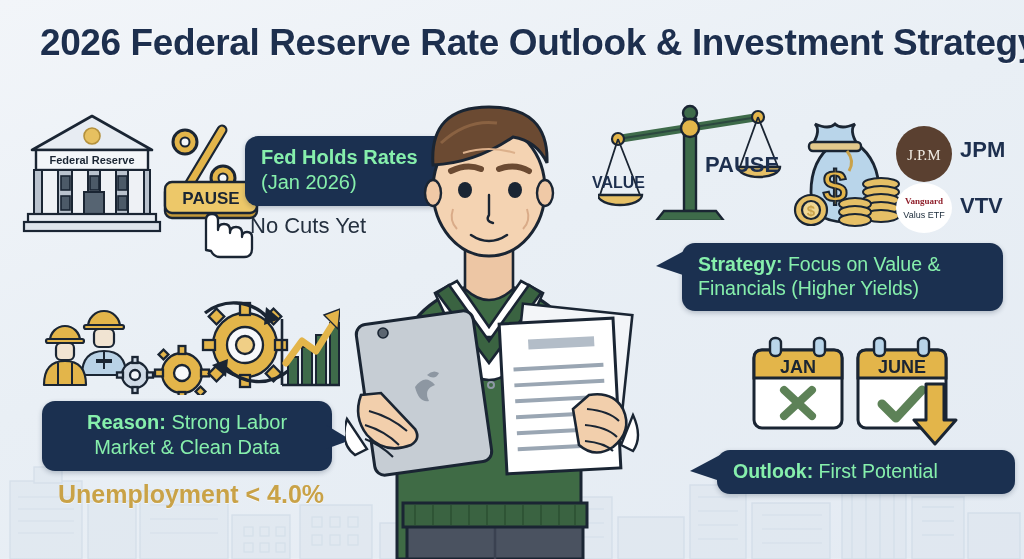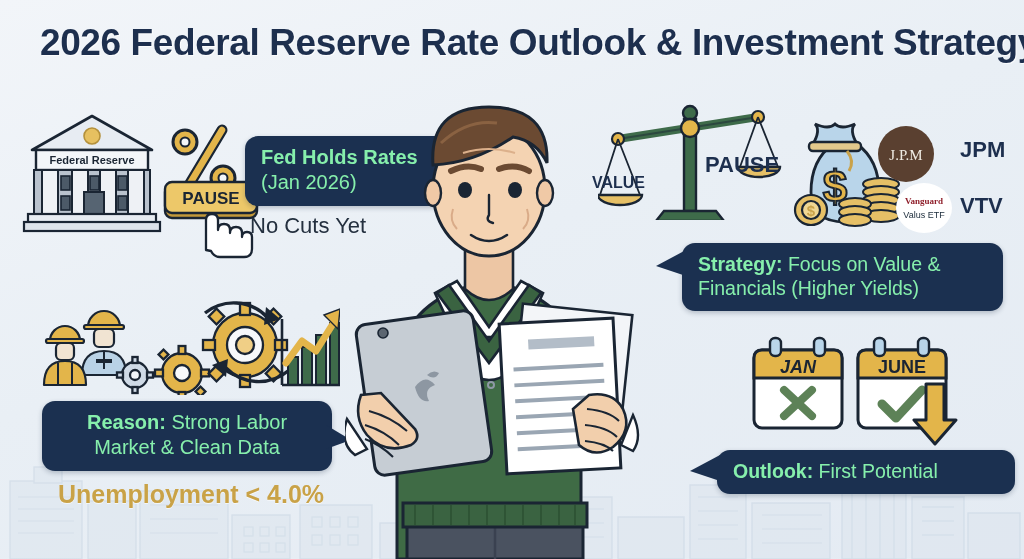--- a/index.html
+++ b/index.html
@@ -401,7 +401,7 @@
     </svg>
   </div>
 
-  <div class="icon-box" style="left:877px;top:125px;width:58px;height:58px;">
+  <div class="icon-box" style="left:895px;top:125px;width:58px;height:58px;">
     <svg width="58" height="58" viewBox="0 0 58 58">
       <circle cx="29" cy="29" r="28" fill="#5a4030"></circle>
       <text x="29" y="35" font-size="15" text-anchor="middle" fill="#f0ece4" font-family="Liberation Serif, serif">J.P.M</text>

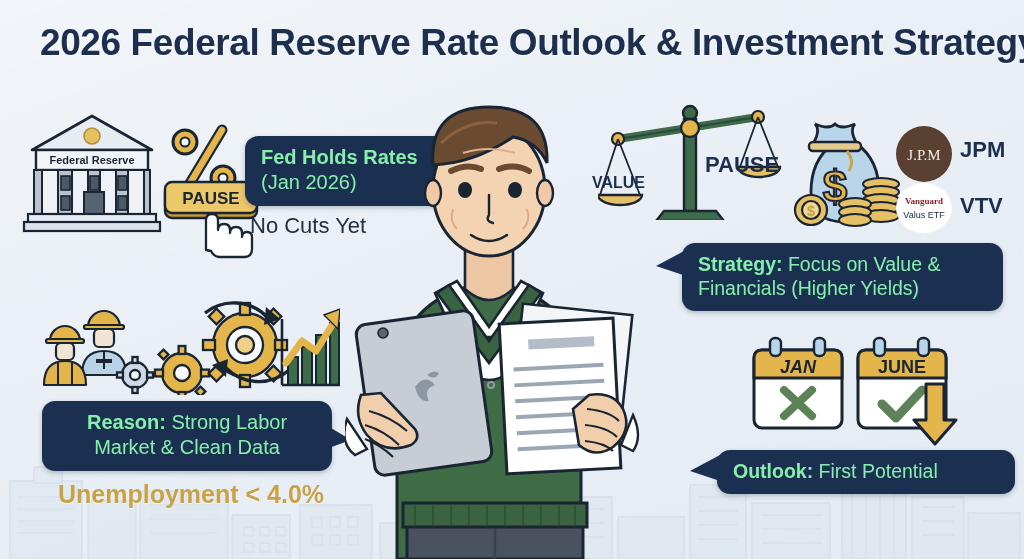--- a/index.html
+++ b/index.html
@@ -426,7 +426,7 @@
     <polygon points="30,0 30,26 0,16" fill="#1b3050"></polygon>
   </svg>
 
-  <div class="icon-box" style="left:748px;top:336px;width:100px;height:98px;font-style:italic;">
+  <div class="icon-box" style="left:748px;top:336px;width:100px;height:98px;">
     <svg width="100" height="98" viewBox="0 0 100 98">
       <rect x="6" y="14" width="88" height="78" rx="8" fill="#ffffff" stroke="#1a2533" stroke-width="3"></rect>
       <path d="M6 22 q0-8 8-8 l72 0 q8 0 8 8 l0 20 l-88 0 z" fill="#e3b54a" stroke="#1a2533" stroke-width="3"></path>

